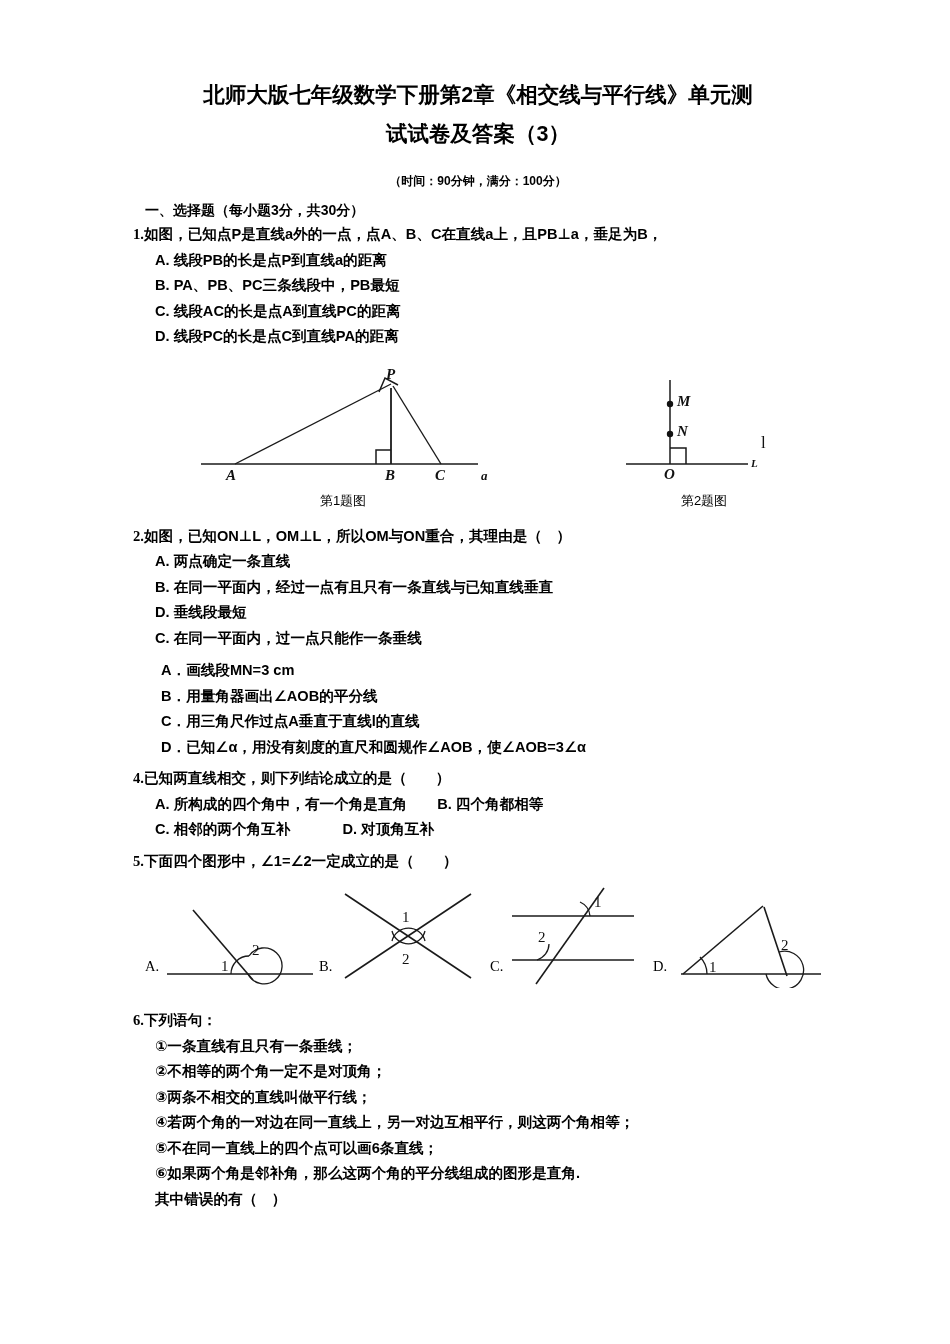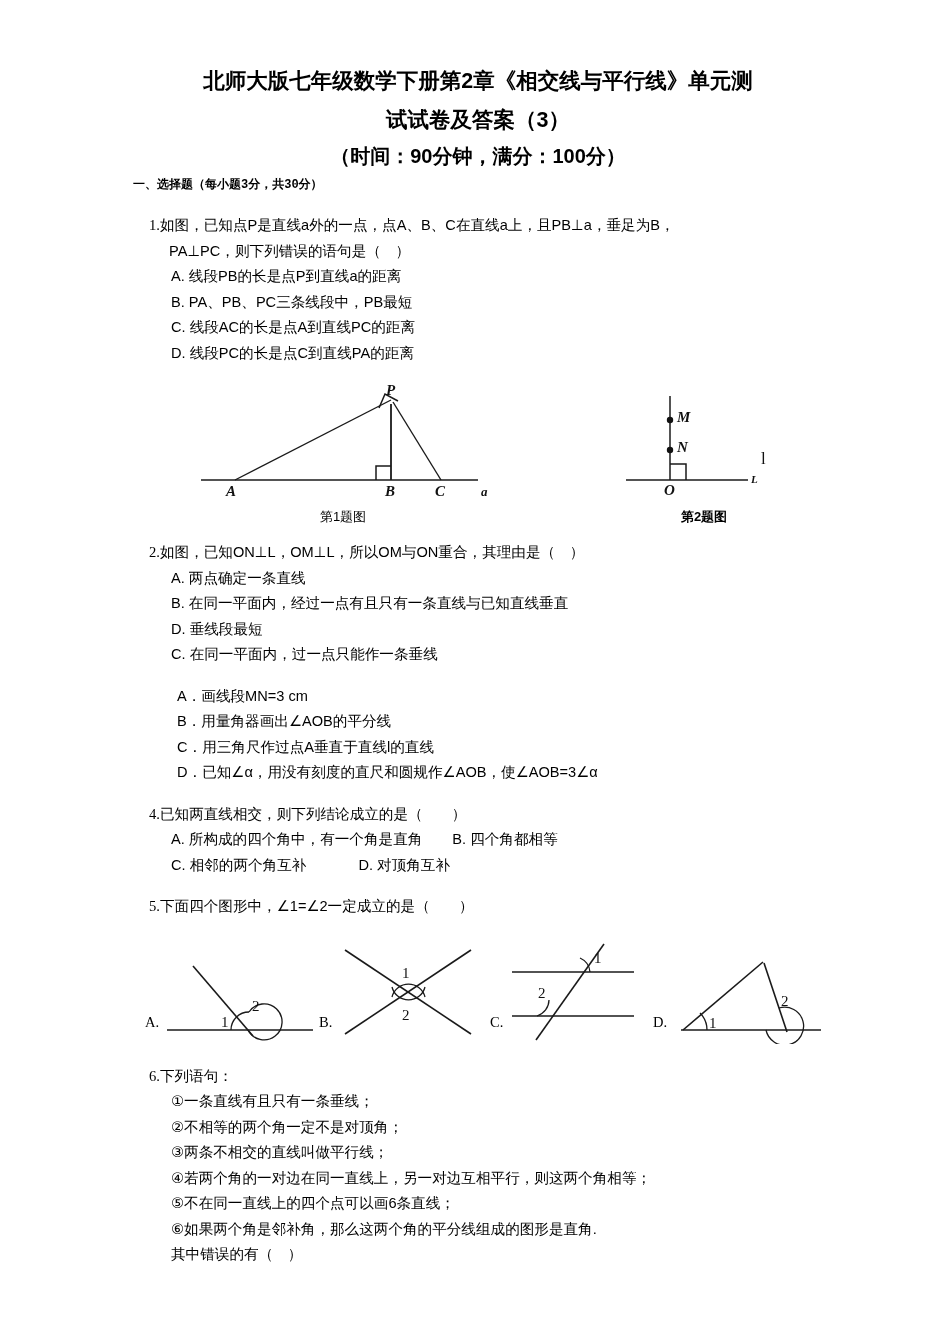--- a/index.html
+++ b/index.html
@@ -23,7 +23,7 @@
   .content {
     position: absolute;
     left: 133px;
-    top: 0;
+    top: 14px;
     width: 690px;
   }
 

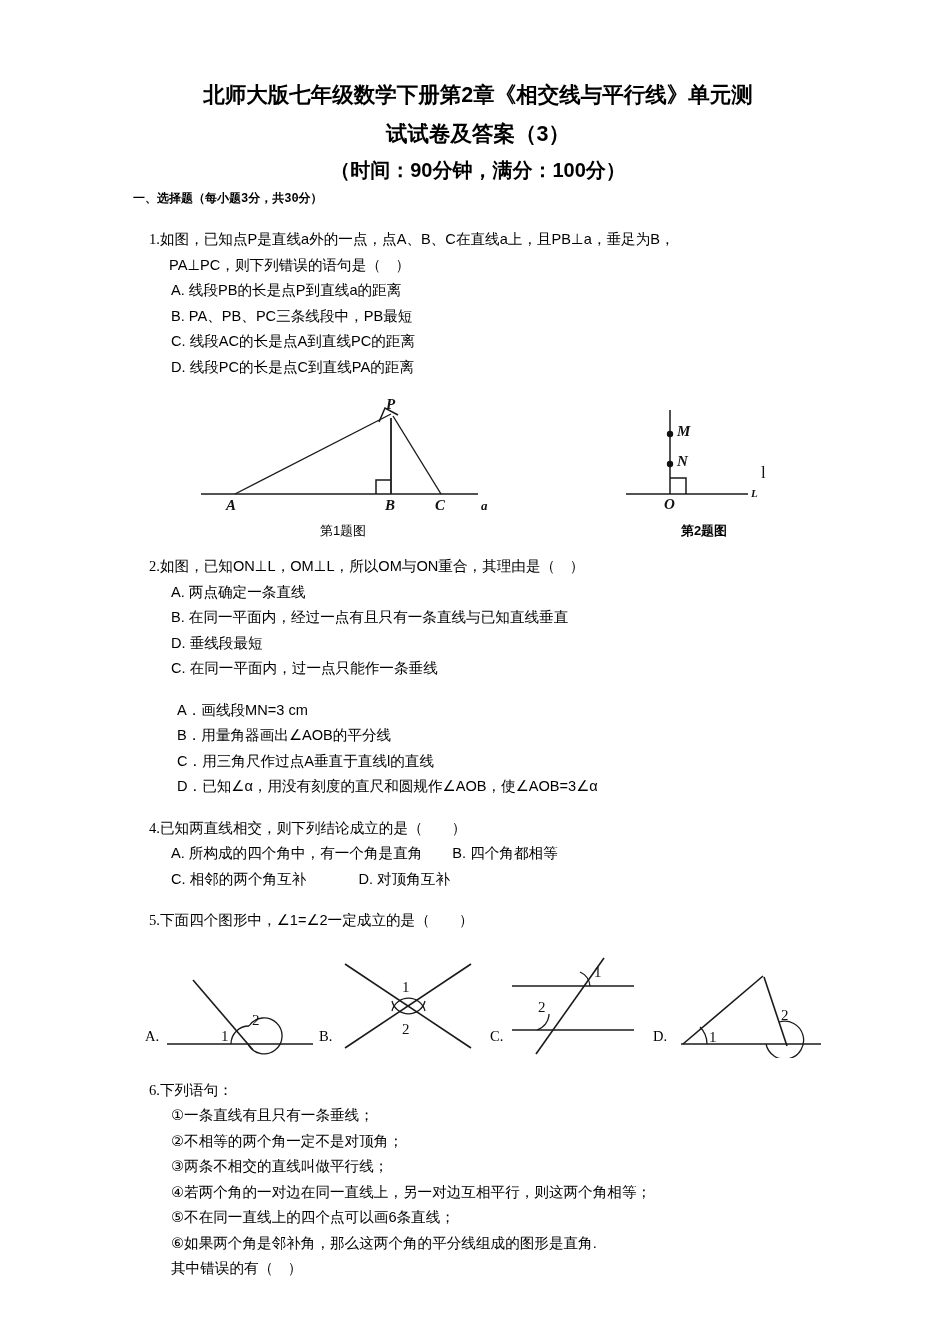--- a/index.html
+++ b/index.html
@@ -47,8 +47,8 @@
   .exam-info {
     text-align: center;
     font-weight: bold;
-    font-size: 20px;
-    margin: 6px 0 0 0;
+    font-size: 12px;
+    margin: 17px 0 0 0;
     line-height: 20px;
   }
 

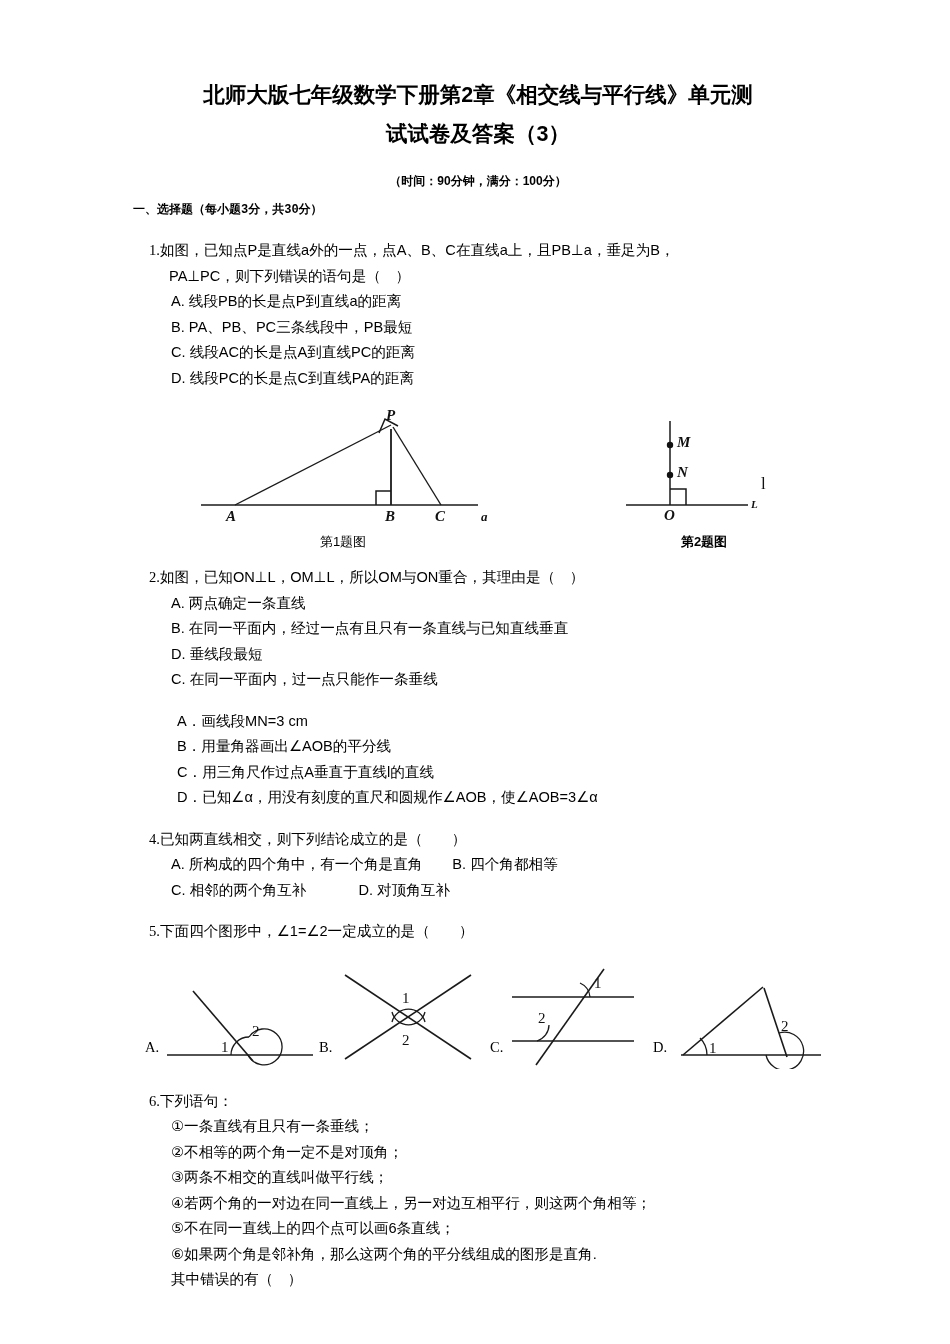--- a/index.html
+++ b/index.html
@@ -55,10 +55,9 @@
   
   .section-head {
     font-weight: bold;
-    font-size: 12px;
-    margin: 7px 0 0 0;
+    font-size: 14px;
+    margin: 7px 0 0 12px;
     line-height: 24px;
-    font-family: Liberation Mono, monospace;
   }
 
   

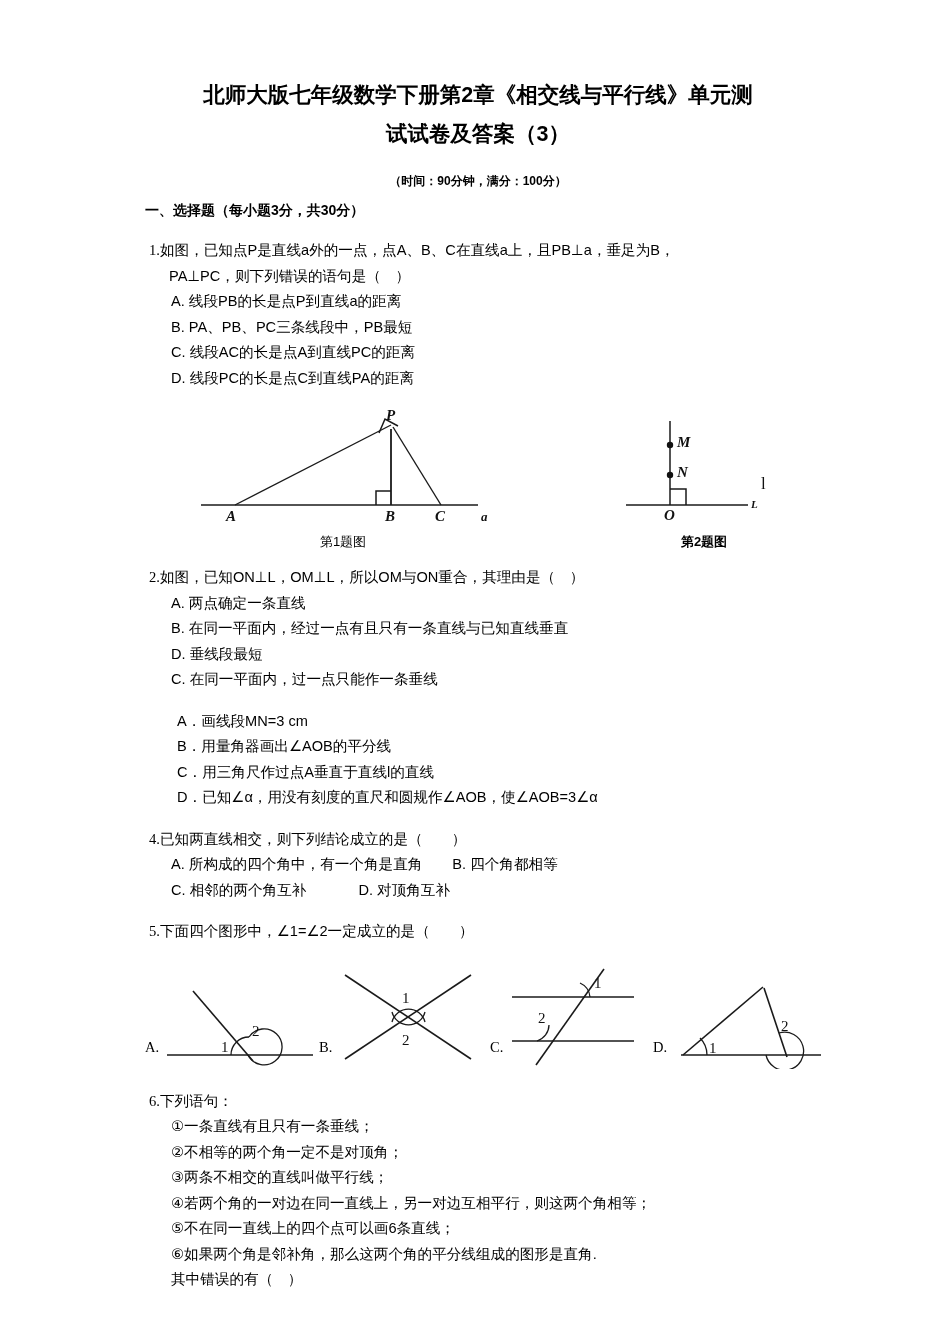--- a/index.html
+++ b/index.html
@@ -64,7 +64,8 @@
   .q {
     font-size: 14.6px;
     line-height: 25.5px;
-    margin: 16px;
+    margin: 0;
+    font-weight: bold;
   }
   .q-line { white-space: nowrap; }
   .qnum { font-family: "Liberation Serif", serif; }

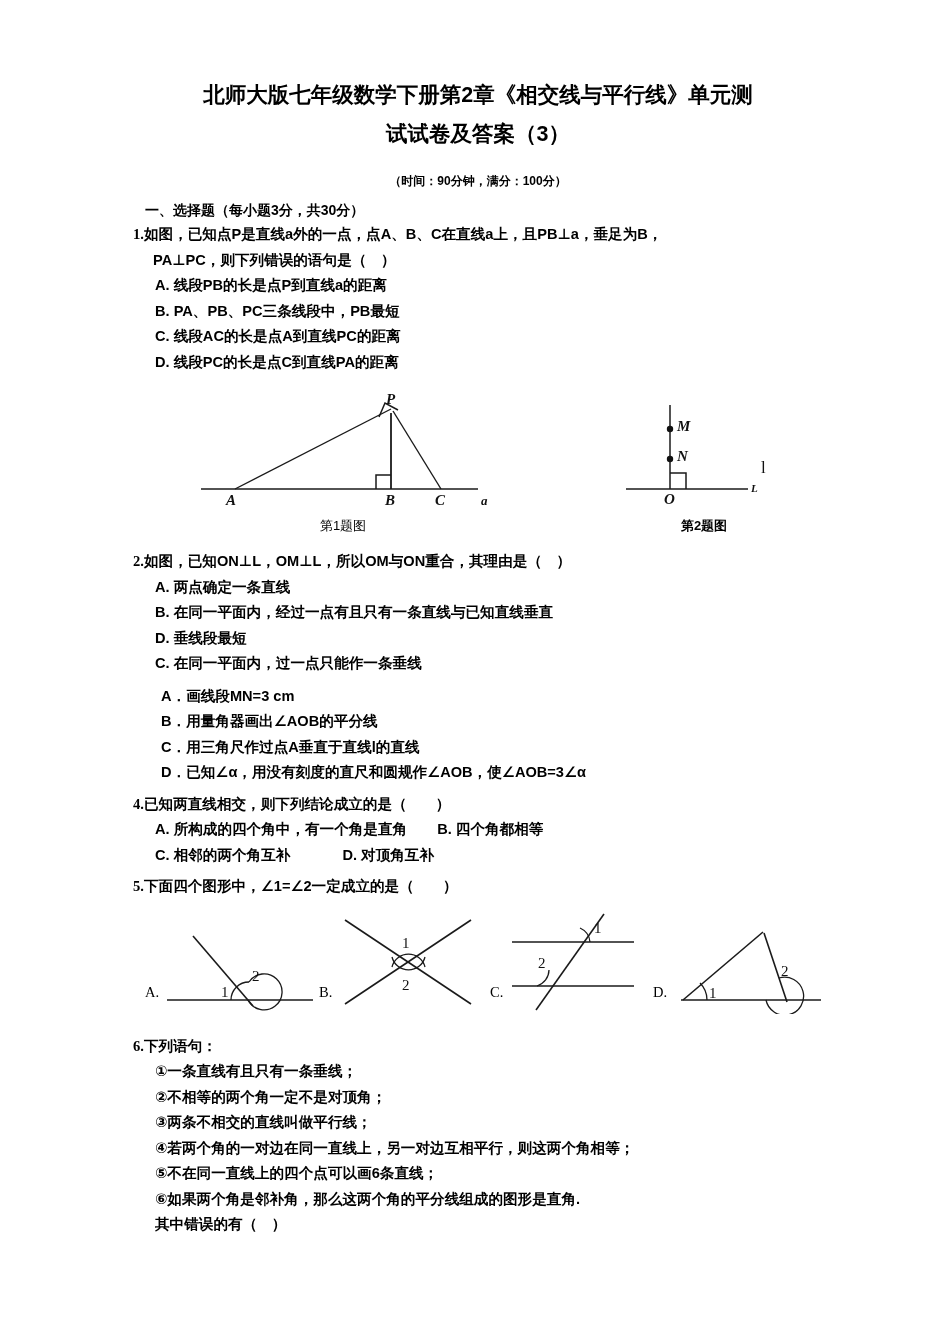--- a/index.html
+++ b/index.html
@@ -140,9 +140,6 @@
     <div class="q">
       <div class="q-line">
         <span class="qnum">1.</span><span>如图，已知点P是直线a外的一点，点A、B、C在直线a上，且PB⊥a，垂足为B，</span>
-      </div>
-      <div class="q-line indent1">
-        <span>PA⊥PC，则下列错误的语句是（　）</span>
       </div>
       <div class="opt">
         <span>A. 线段PB的长是点P到直线a的距离</span>

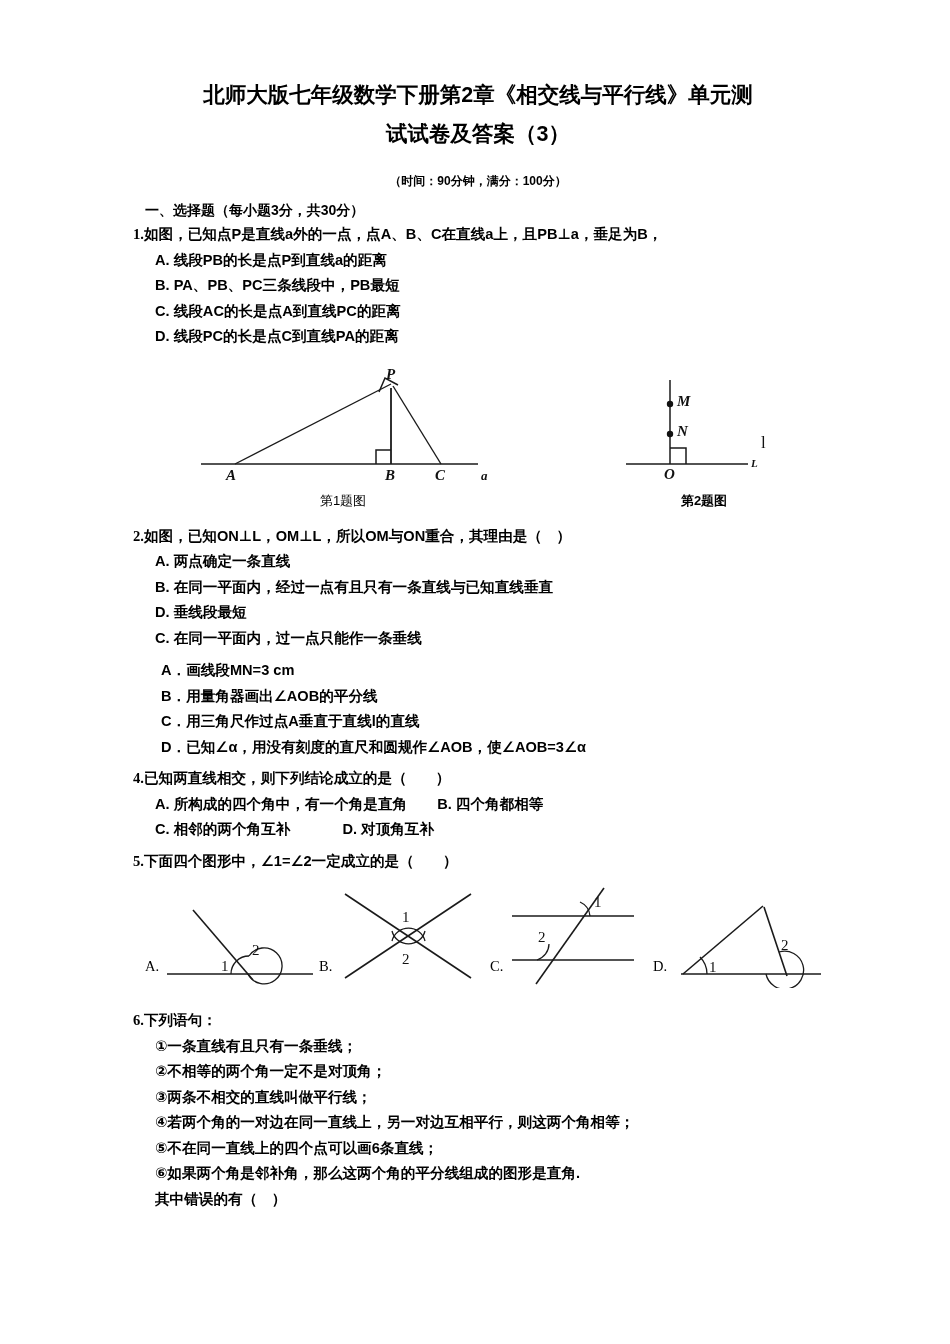--- a/index.html
+++ b/index.html
@@ -200,7 +200,7 @@
           <text class="lbl" x="133" y="101" style="font-size:11px">L</text>
           <text class="lbl-n" x="143" y="82" style="font-size:17px">l</text>
         </svg>
-        <div class="fig-caption" style="margin-top:8px; width:172px;font-weight:bold;">
+        <div class="fig-caption" style="margin-top:8px; width:172px;">
           <span>第2题图</span>
         </div>
       </div>

